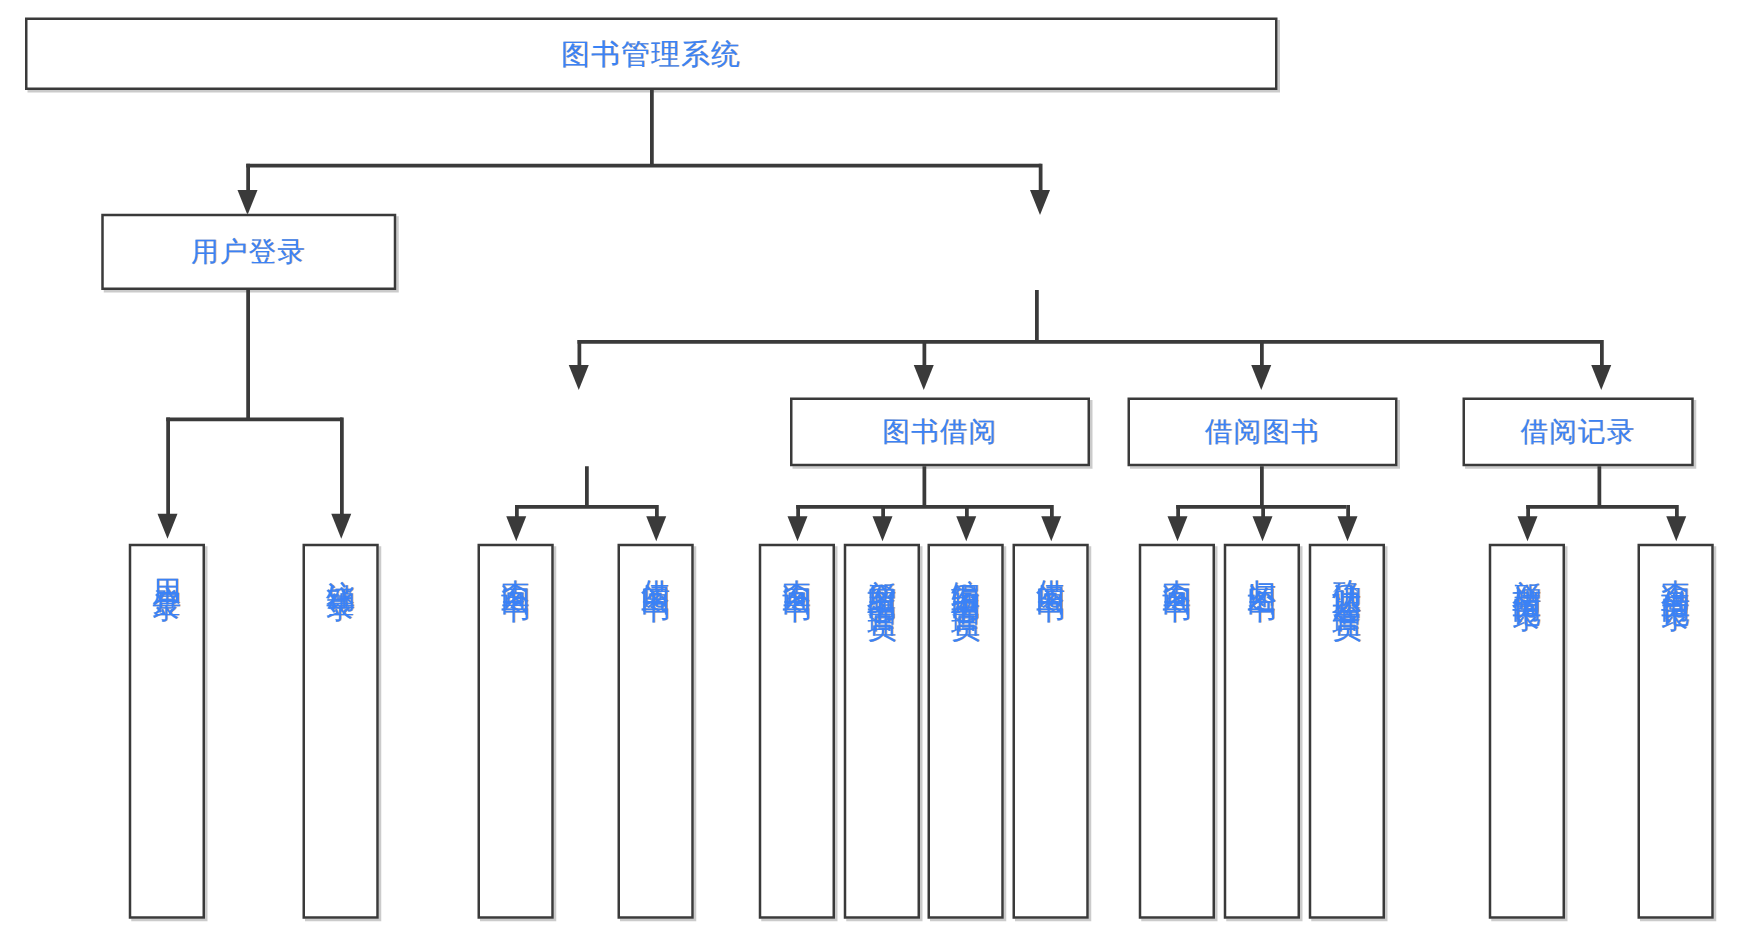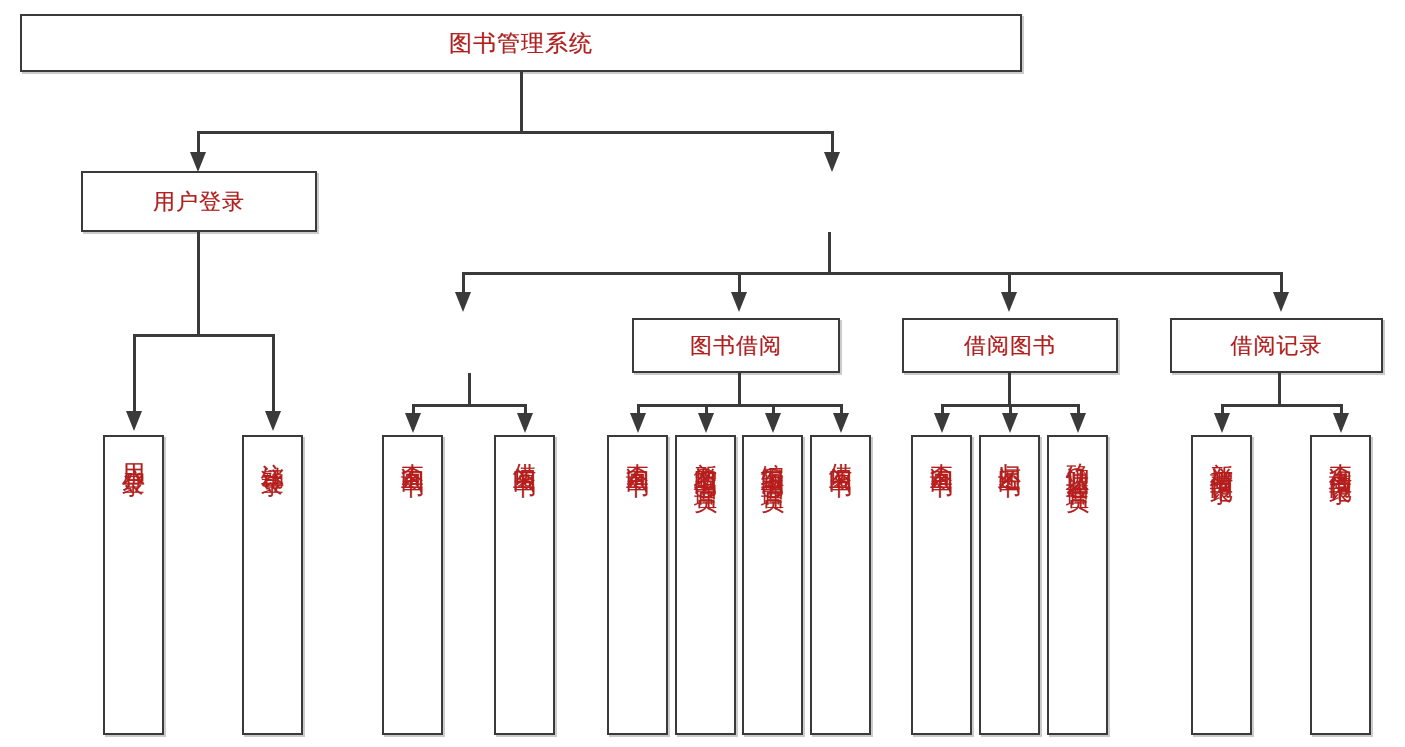--- a/index.html
+++ b/index.html
@@ -29,7 +29,7 @@
     justify-content: center;
   }
   .node .label {
-    color: #b91c1c;
+    color: #3b82f6;
     font-size: 22px;
     line-height: 1.25;
     letter-spacing: 1px;

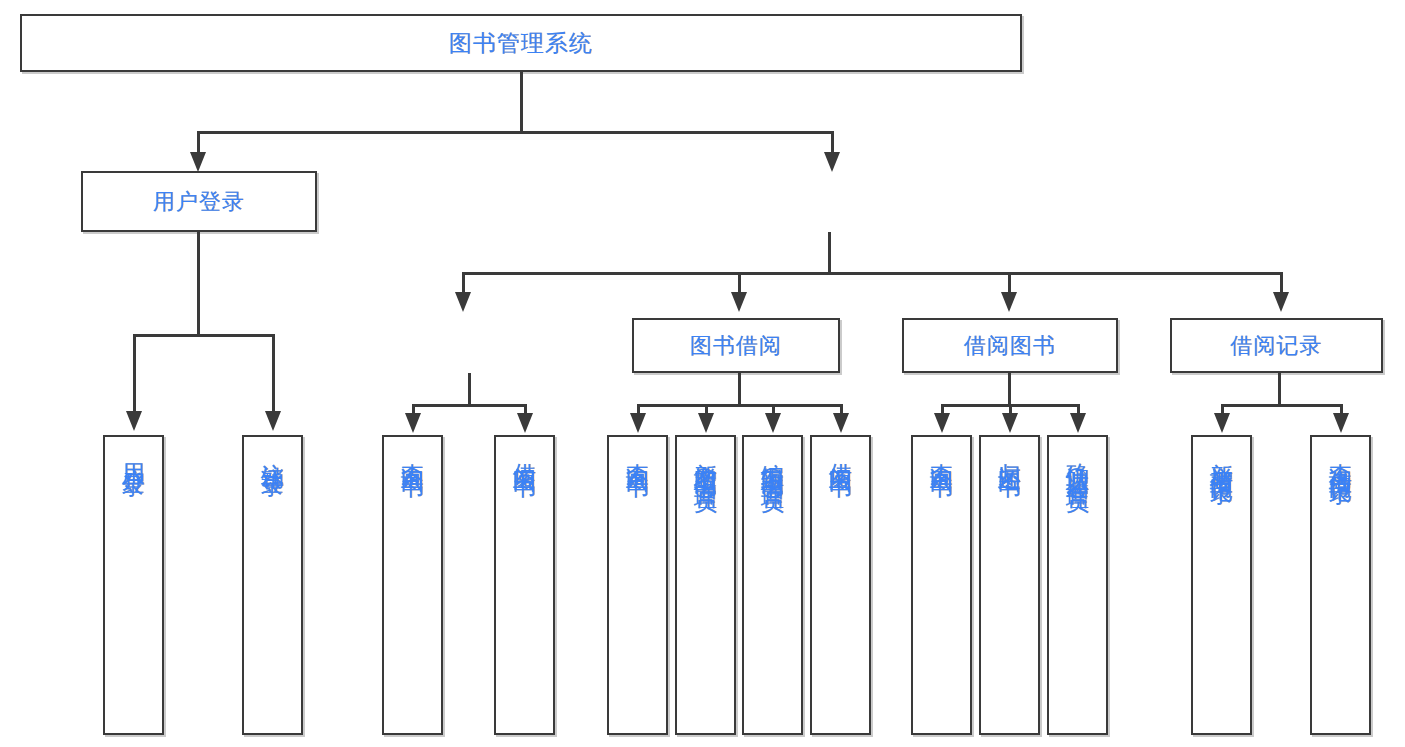--- a/index.html
+++ b/index.html
@@ -117,7 +117,7 @@
   <div class="vline" style="left:1280px; top:272px; height:22px;"></div>
   <div class="arrow" style="left:1273px; top:292px;"></div>
 
-  <div class="node" style="left:632px; top:318px; width:208px; height:55px;">
+  <div class="node" style="left:632px; top:318px; width:240px; height:55px;">
     <span class="label">图书借阅</span>
   </div>
   <div class="node" style="left:902px; top:318px; width:216px; height:55px;">

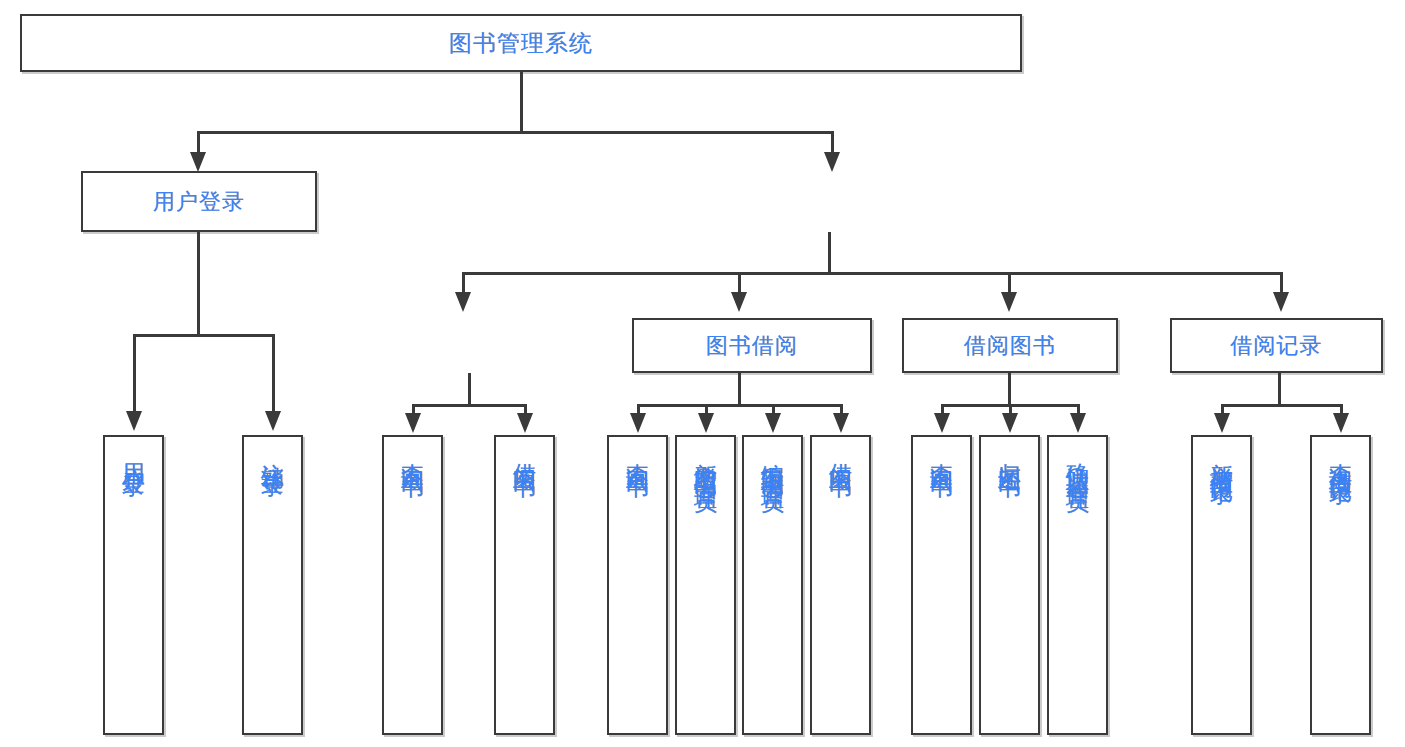--- a/index.html
+++ b/index.html
@@ -123,7 +123,7 @@
   <div class="node" style="left:902px; top:318px; width:216px; height:55px;">
     <span class="label">借阅图书</span>
   </div>
-  <div class="node" style="left:1170px; top:318px; width:213px; height:55px;">
+  <div class="node" style="left:1170px; top:318px; width:185px; height:55px;">
     <span class="label">借阅记录</span>
   </div>
 

